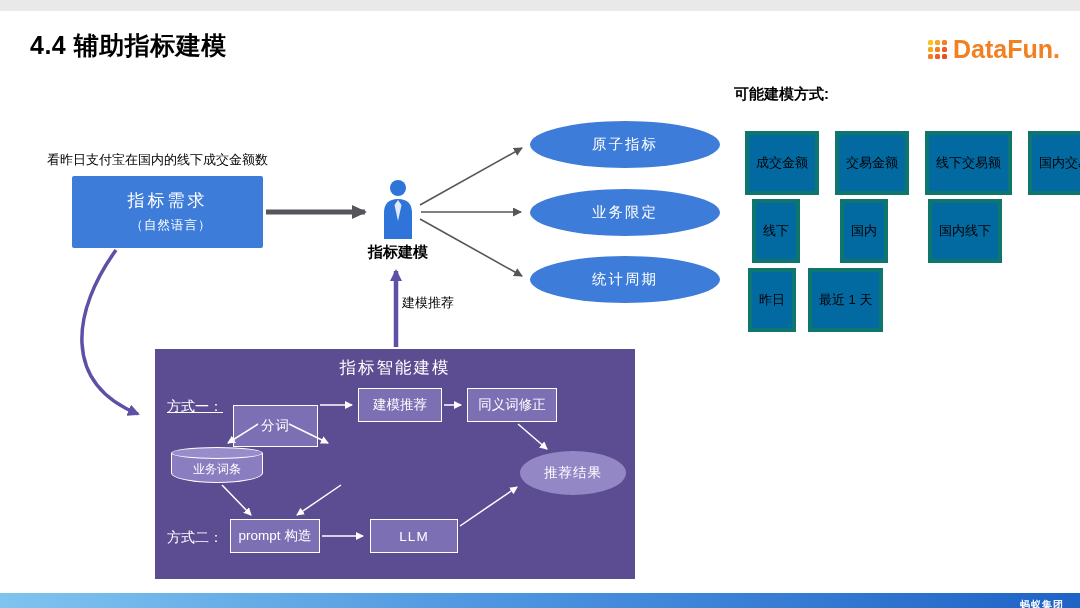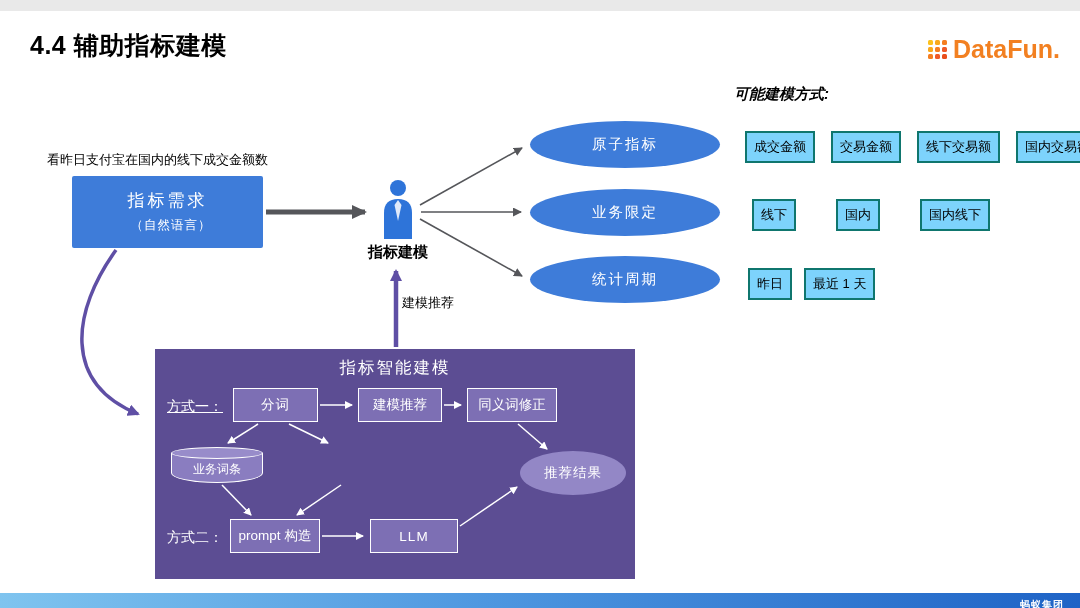--- a/index.html
+++ b/index.html
@@ -30,7 +30,7 @@
 
   .recommend-label { position:absolute; left:402px; top:283px; font-size:13px; color:#000; white-space:nowrap; }
 
-  .methods-heading { position:absolute; left:734px; top:74px; font-size:15px; font-weight:bold; color:#000;font-style:italic; }
+  .methods-heading { position:absolute; left:734px; top:74px; font-size:15px; font-weight:bold; color:#000; }
 
   .blue-ellipse { position:absolute; left:530px; width:190px; height:47px; background:#3E7CD9; border-radius:50%; color:#fff; display:flex; align-items:center; justify-content:center; font-size:14.5px; letter-spacing:2px; }
   .be1 { top:110px; } .be2 { top:178px; } .be3 { top:245px; }

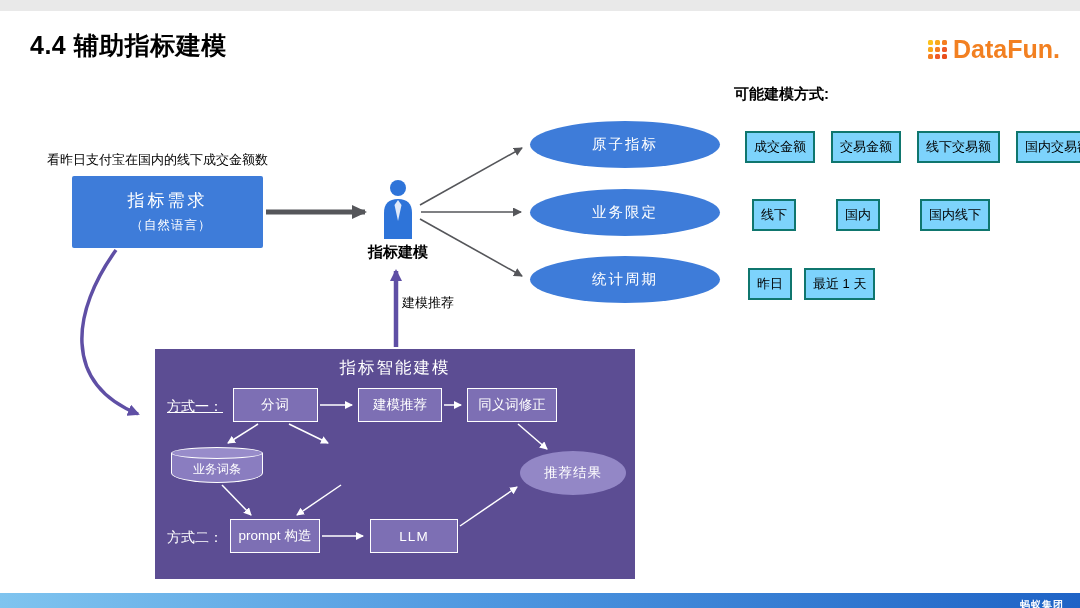--- a/index.html
+++ b/index.html
@@ -39,7 +39,7 @@
   .row1 { left:745px; top:120px; gap:16px; }
   .row2 { left:752px; top:188px; gap:40px; }
   .row3 { left:748px; top:257px; gap:12px; }
-  .chip { border:2px solid #0f766e; background:#7dd3fc; color:#000; font-size:13px; padding:5px 7px; white-space:nowrap; }
+  .chip { border:4px solid #0f766e; background:#0369a1; color:#000; font-size:13px; padding:19px 7px; white-space:nowrap; }
 
   
   .panel { position:absolute; left:155px; top:338px; width:480px; height:230px; background:#5C4D93; }

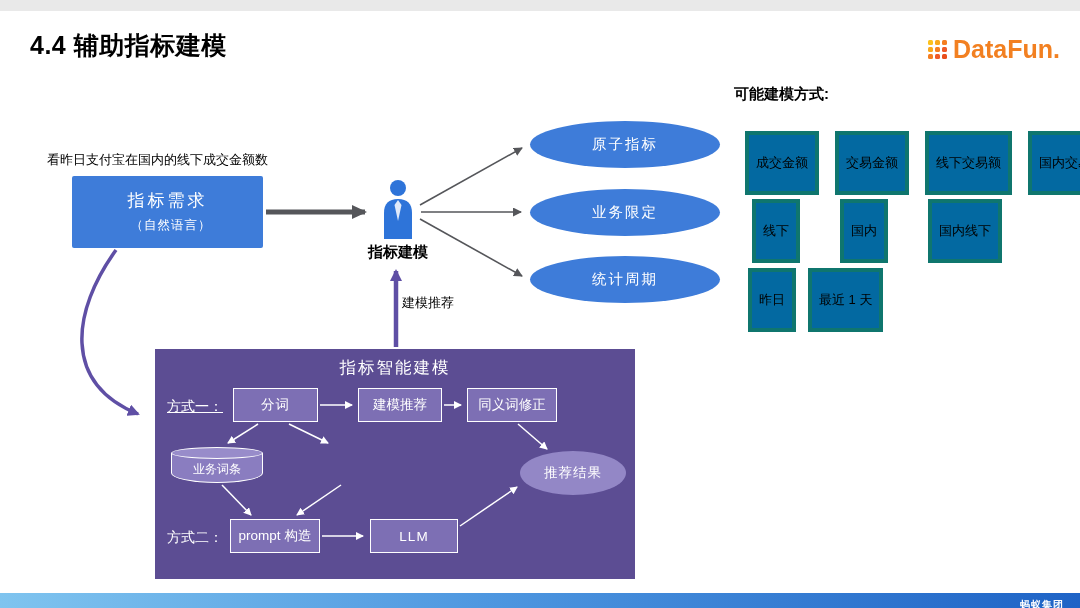--- a/index.html
+++ b/index.html
@@ -47,7 +47,7 @@
   .method-label { position:absolute; color:#fff; font-size:14px; }
   .m1 { left:12px; top:49px;text-decoration:underline; } .m2 { left:12px; top:180px; }
   .pnode { position:absolute; background:#7D6FB4; border:1.5px solid #fff; color:#fff; display:flex; align-items:center; justify-content:center; font-size:13.5px; letter-spacing:1px; }
-  .n-seg { left:78px; top:39px; width:85px; height:34px; }
+  .n-seg { left:78px; top:56px; width:85px; height:42px; }
   .n-kw  { left:203px; top:39px; width:84px; height:34px; letter-spacing:0; }
   .n-syn { left:312px; top:39px; width:90px; height:34px; letter-spacing:0; }
   .n-prompt { left:75px; top:170px; width:90px; height:34px; letter-spacing:0; }

